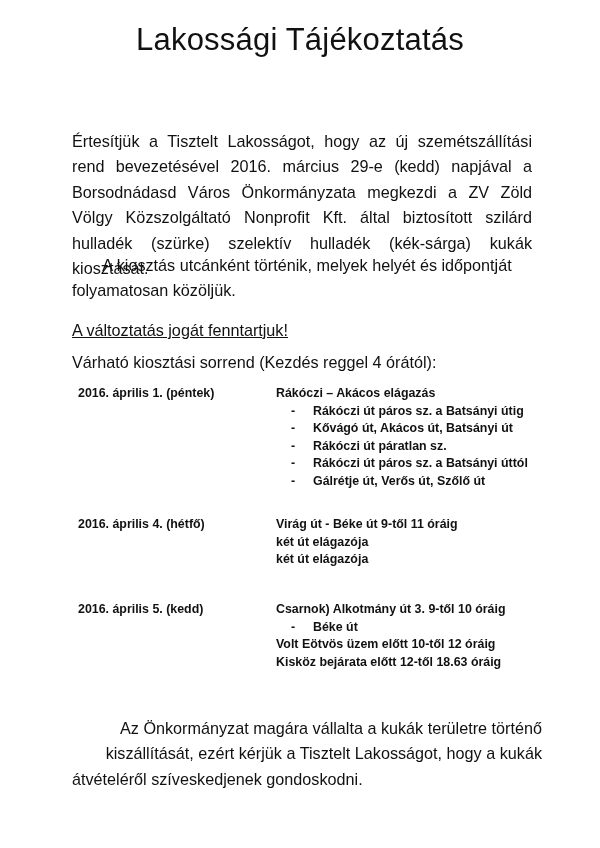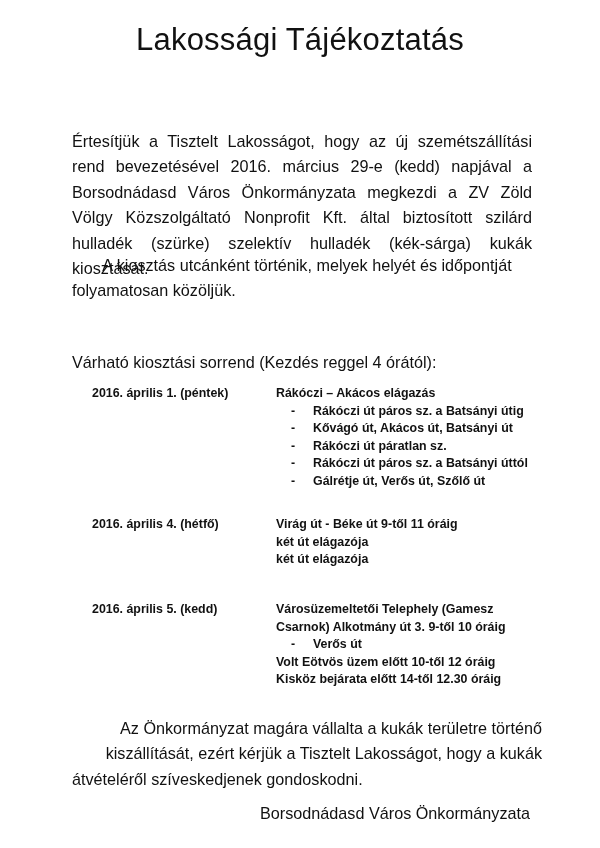--- a/index.html
+++ b/index.html
@@ -98,6 +98,7 @@
 
   <div class="para p-distr">A kiosztás utcánként történik, melyek helyét és időpontját folyamatosan közöljük.</div>
 
+  <div class="para p-reserve">A változtatás jogát fenntartjuk!</div>
 
   <div class="para p-order">Várható kiosztási sorrend (Kezdés reggel 4 órától):</div>
 

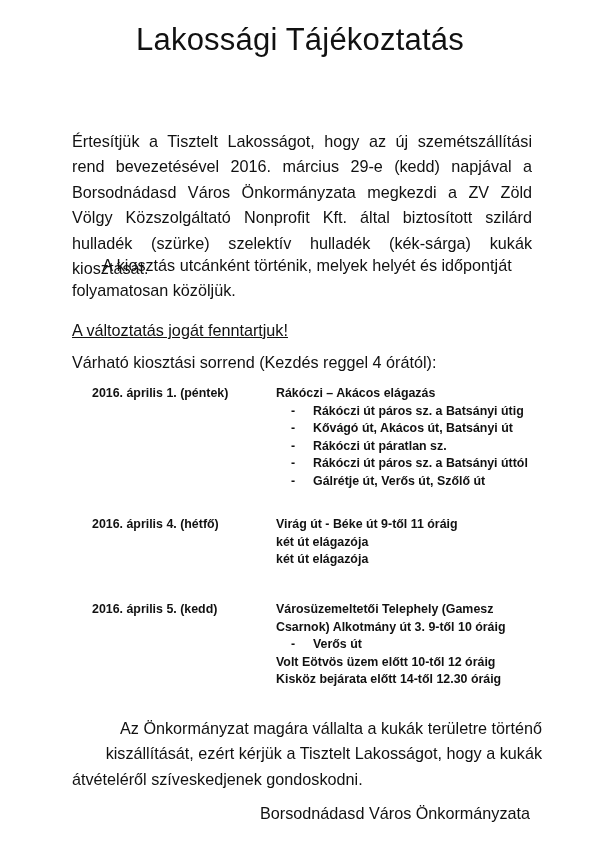--- a/index.html
+++ b/index.html
@@ -62,7 +62,6 @@
       position: absolute;
       left: 0;
       top: 0;
-      margin-left: 14px;
     }
     .sched-items {
       position: absolute;

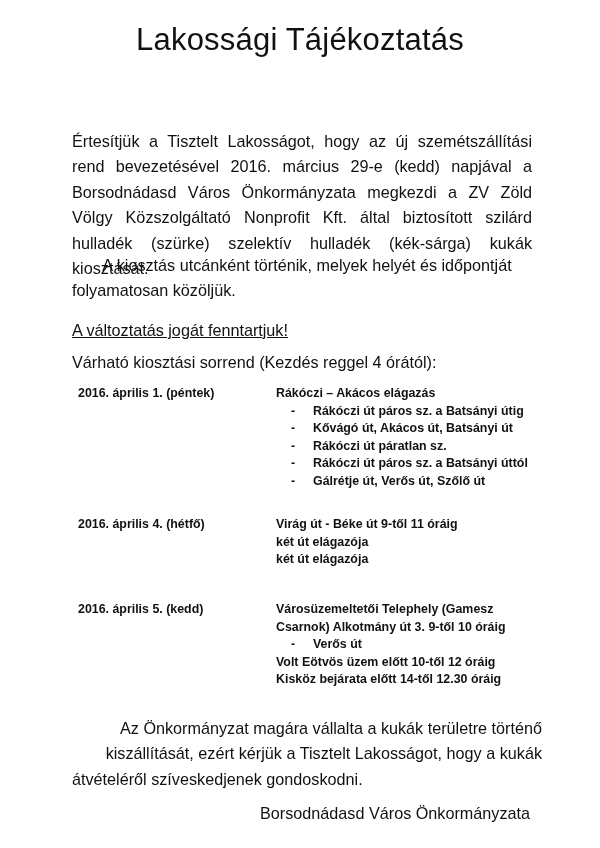--- a/index.html
+++ b/index.html
@@ -125,7 +125,6 @@
   <div class="schedule s3">
     <div class="sched-date">2016. április 5. (kedd)</div>
     <div class="sched-items">
-      <span class="loc">Városüzemeltetői Telephely (Gamesz</span>
       <span class="loc">Csarnok) Alkotmány út 3. 9-től 10 óráig</span>
       <span class="sub"><span class="dash">-</span><span>Verős út</span></span>
       <span class="loc">Volt Eötvös üzem előtt 10-től 12 óráig</span>

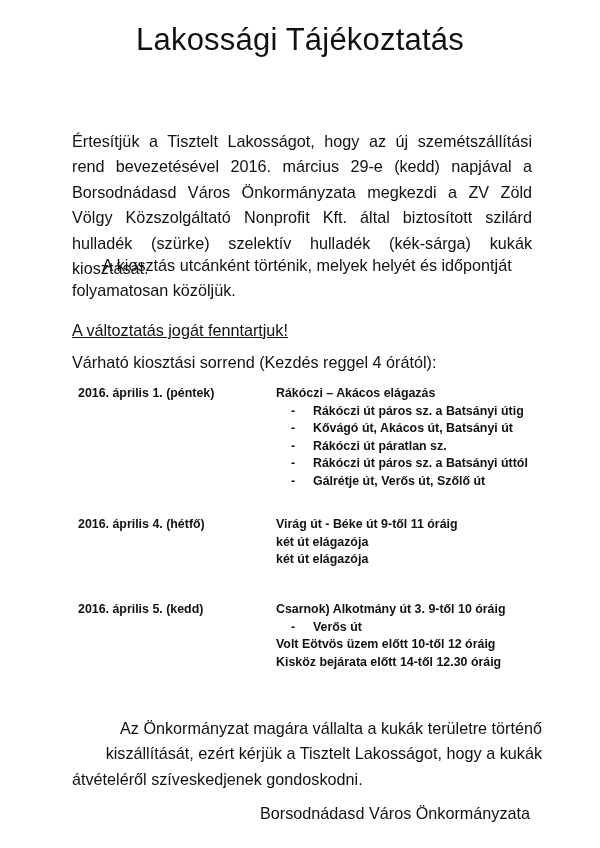--- a/index.html
+++ b/index.html
@@ -126,7 +126,7 @@
     <div class="sched-date">2016. április 5. (kedd)</div>
     <div class="sched-items">
       <span class="loc">Csarnok) Alkotmány út 3. 9-től 10 óráig</span>
-      <span class="sub"><span class="dash">-</span><span>Verős út</span></span>
+      <span class="sub"><span class="dash">-</span><span>Béke út</span></span>
       <span class="loc">Volt Eötvös üzem előtt 10-től 12 óráig</span>
       <span class="loc">Kisköz bejárata előtt 14-től 12.30 óráig</span>
     </div>

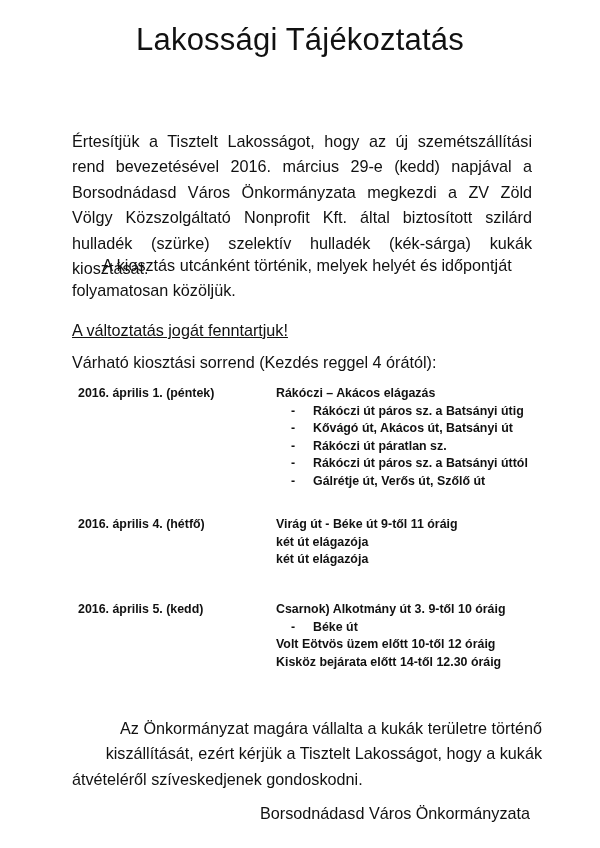--- a/index.html
+++ b/index.html
@@ -128,7 +128,7 @@
       <span class="loc">Csarnok) Alkotmány út 3. 9-től 10 óráig</span>
       <span class="sub"><span class="dash">-</span><span>Béke út</span></span>
       <span class="loc">Volt Eötvös üzem előtt 10-től 12 óráig</span>
-      <span class="loc">Kisköz bejárata előtt 14-től 12.30 óráig</span>
+      <span class="loc">Kisköz bejárata előtt 12-től 18.63 óráig</span>
     </div>
   </div>
 

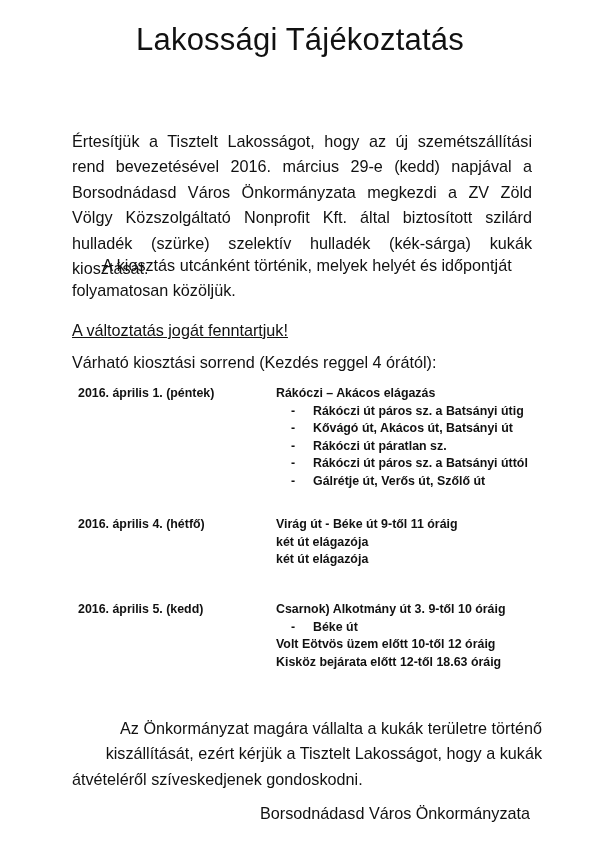--- a/index.html
+++ b/index.html
@@ -134,7 +134,6 @@
 
   <div class="para p-closing">Az Önkormányzat magára vállalta a kukák területre történő kiszállítását, ezért kérjük a Tisztelt Lakosságot, hogy a kukák átvételéről szíveskedjenek gondoskodni.</div>
 
-  <div class="signature">Borsodnádasd Város Önkormányzata</div>
 
 </div>
 

